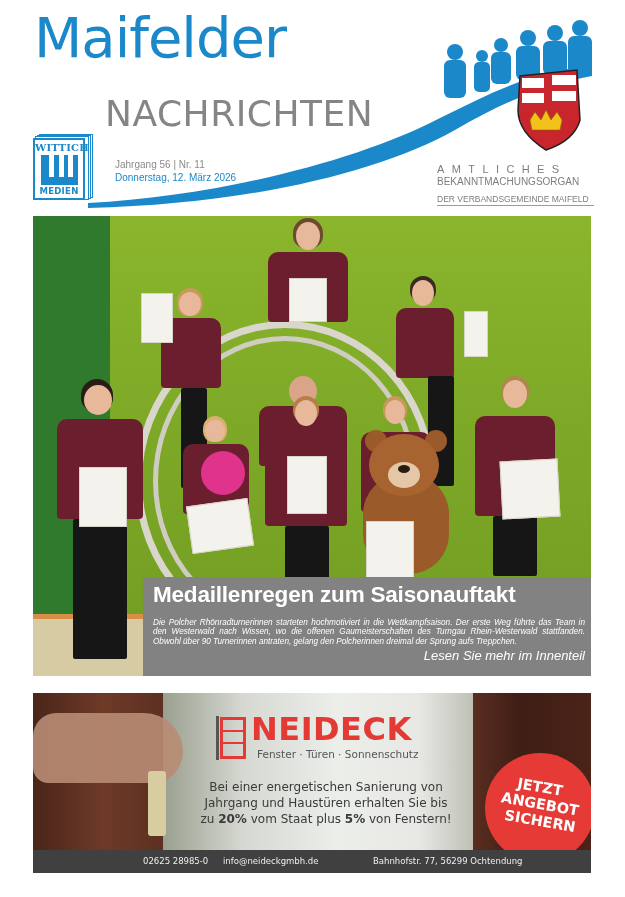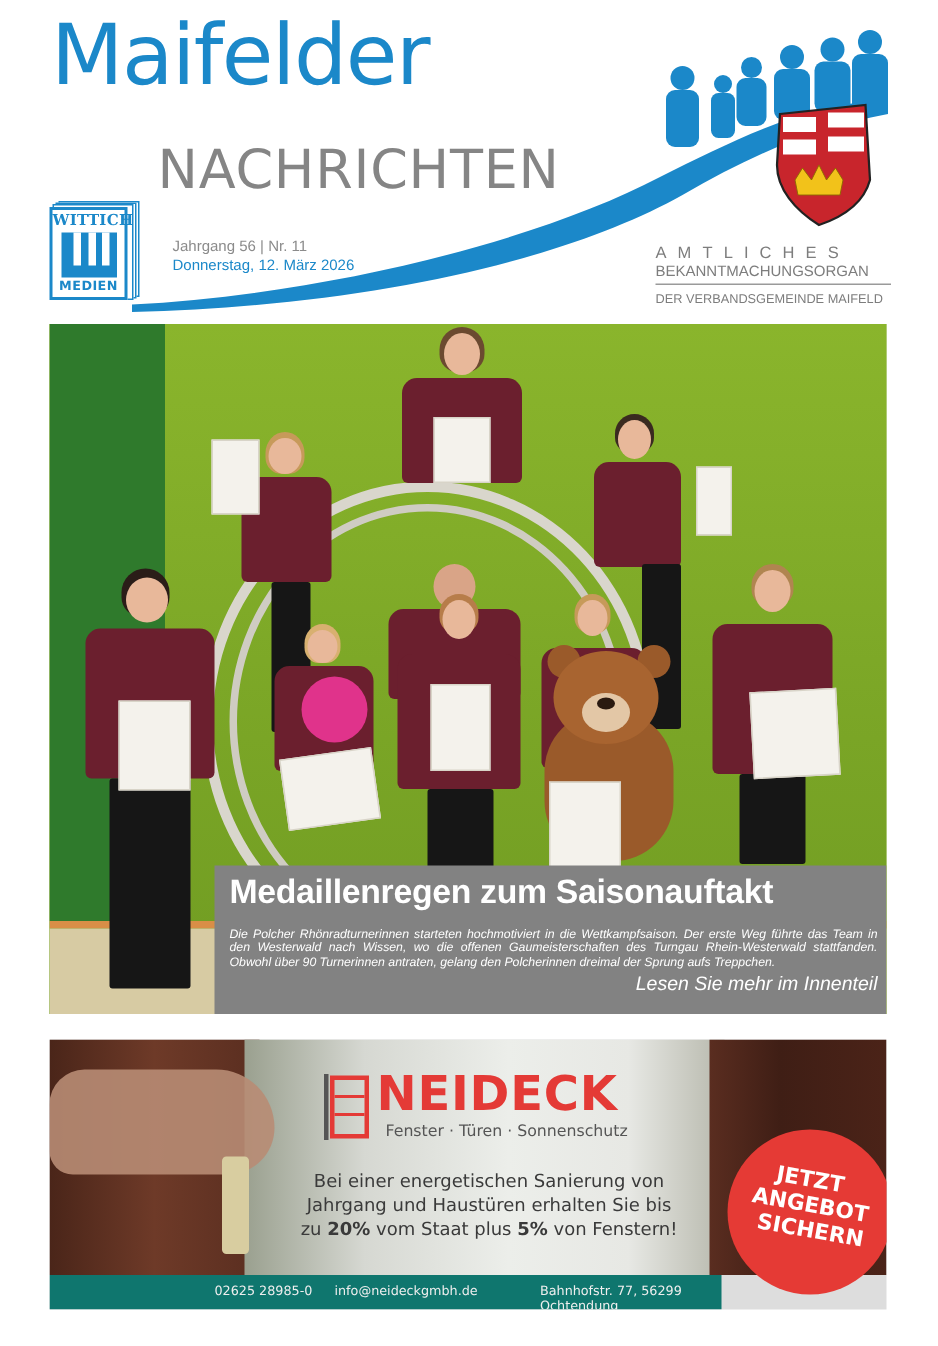--- a/index.html
+++ b/index.html
@@ -20,7 +20,7 @@
   .issue { position:absolute; left:115px; top:159px; font-size:10px; color:#8b8b8b; }
   .date { position:absolute; left:115px; top:172px; font-size:10px; color:#1b88c9; }
   .amtl1 { position:absolute; left:437px; top:163px; width:157px; font-size:11px; color:#7d7d7d; letter-spacing:7.4px; }
-  .amtl2 { position:absolute; left:437px; top:176px; width:157px; font-size:10px; color:#7d7d7d; letter-spacing:0; border-bottom:1px solid #9a9a9a; padding-bottom:2px; }
+  .amtl2 { position:absolute; left:437px; top:176px; width:157px; font-size:10px; color:#7d7d7d; letter-spacing:0; border-bottom:1px solid #9a9a9a; padding-bottom:18px; }
   .amtl3 { position:absolute; left:437px; top:194px; font-size:8.5px; color:#7d7d7d; }
 
   

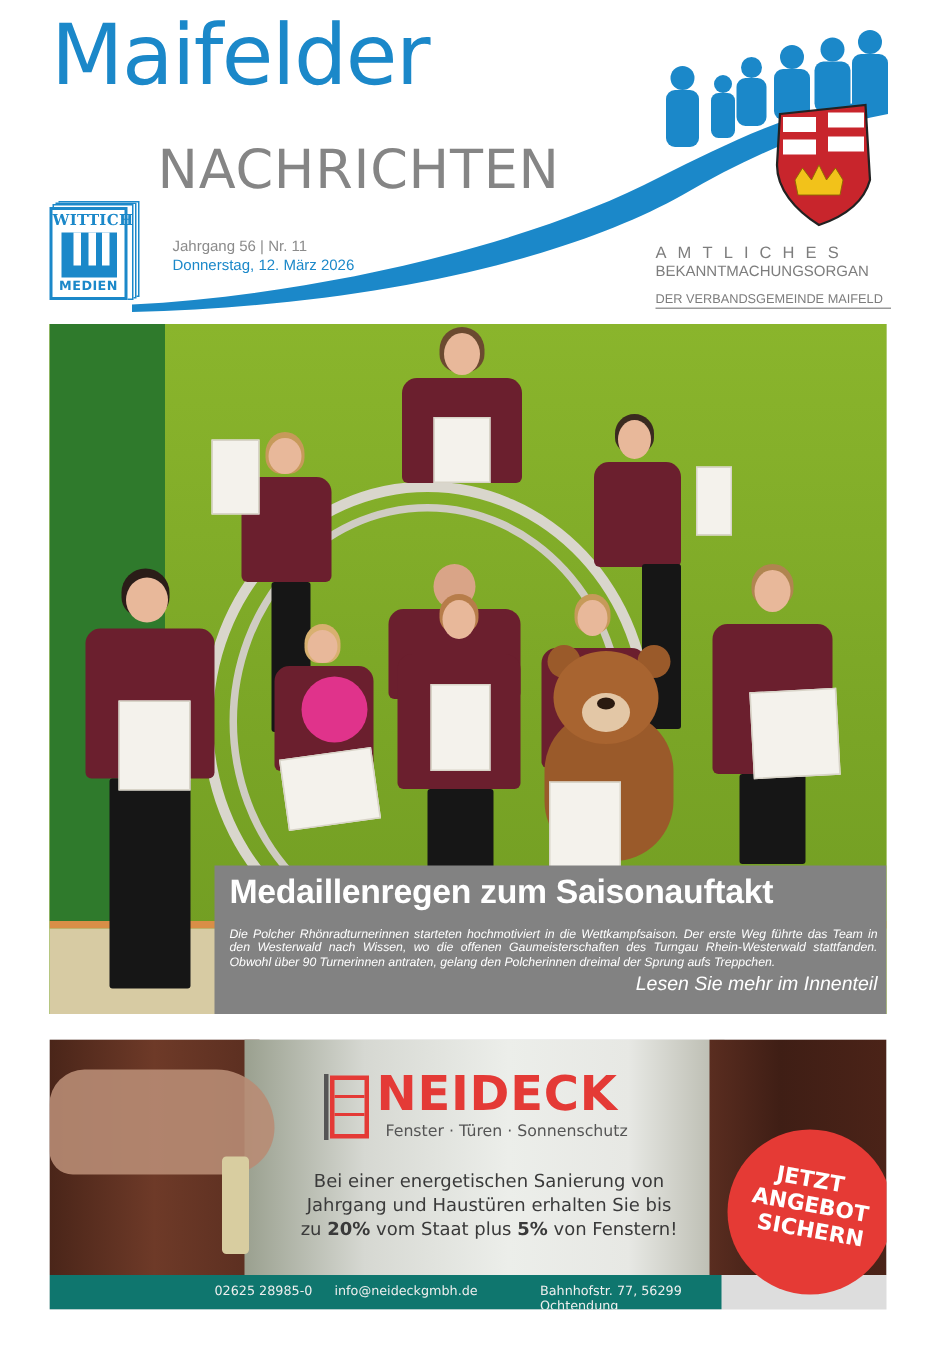--- a/index.html
+++ b/index.html
@@ -68,7 +68,7 @@
   .ad .offer b { font-weight:bold;text-align:center; }
   .ad .cta { position:absolute; left:452px; top:60px; width:110px; height:110px; border-radius:50%; background:#e53a35; }
   .ad .cta span { position:absolute; left:0; right:0; text-align:center; font-family:"DejaVu Sans", sans-serif; font-weight:bold; font-size:14.5px; color:#fff; line-height:17px; transform:rotate(10deg); }
-  .ad .footer { position:absolute; left:0; top:157px; width:448px; height:23px; background:#0f766e; }
+  .ad .footer { position:absolute; left:0; top:157px; width:558px; height:23px; background:#404040; }
   .ad .footer span { position:absolute; top:6px; font-family:"DejaVu Sans", sans-serif; font-size:8.5px; color:#eeeeee; }
 </style>
 </head>

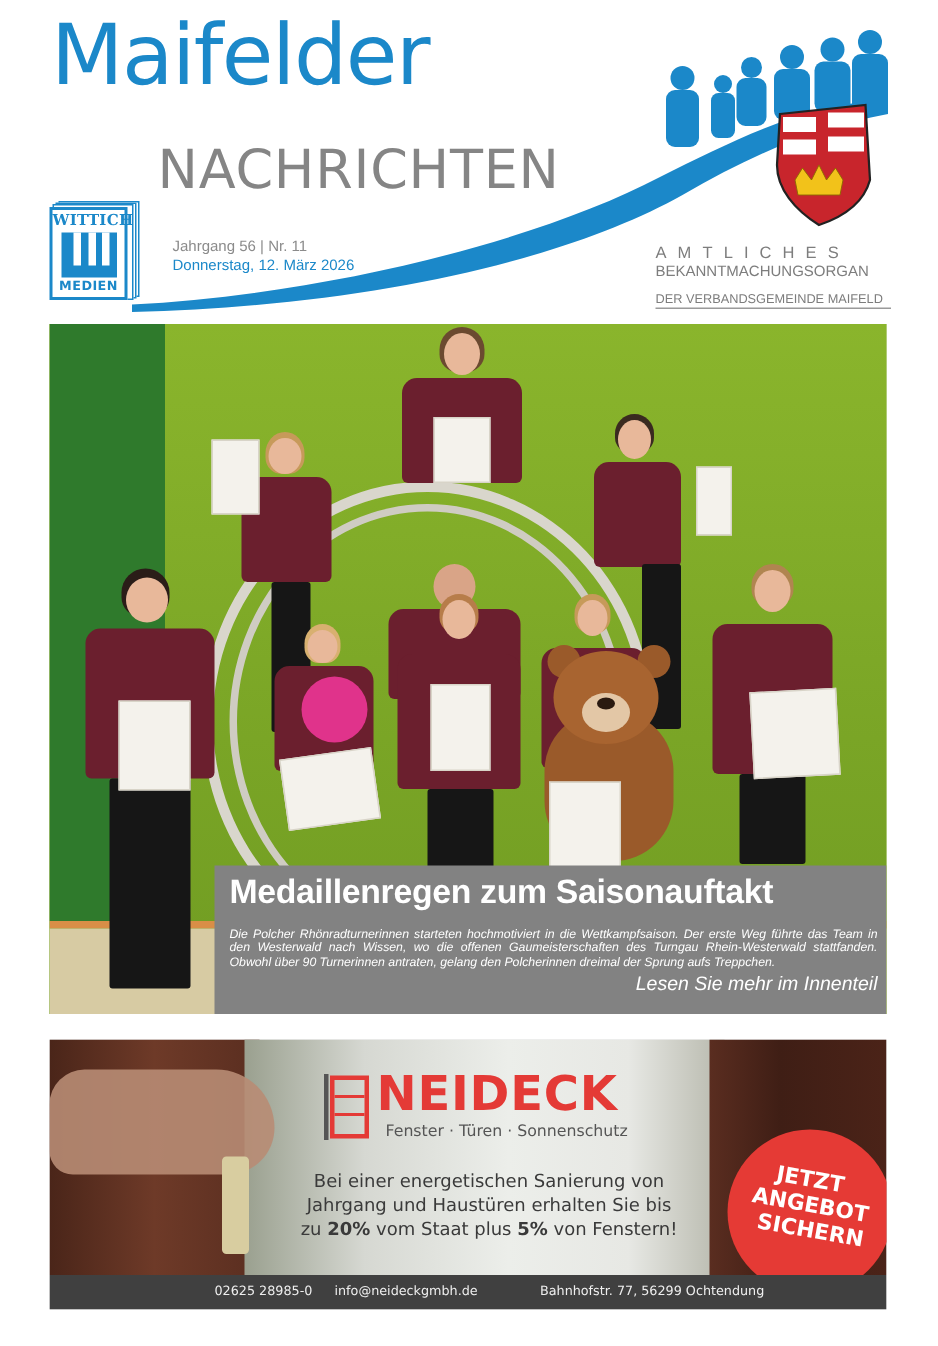--- a/index.html
+++ b/index.html
@@ -248,7 +248,7 @@
   <div class="footer">
     <span style="left:110px;">02625 28985-0</span>
     <span style="left:190px;">info@neideckgmbh.de</span>
-    <span style="left:291px;padding-left:36px;">Bahnhofstr. 77, 56299 Ochtendung</span>
+    <span style="left:304px;padding-left:36px;">Bahnhofstr. 77, 56299 Ochtendung</span>
   </div>
 </div>
 

